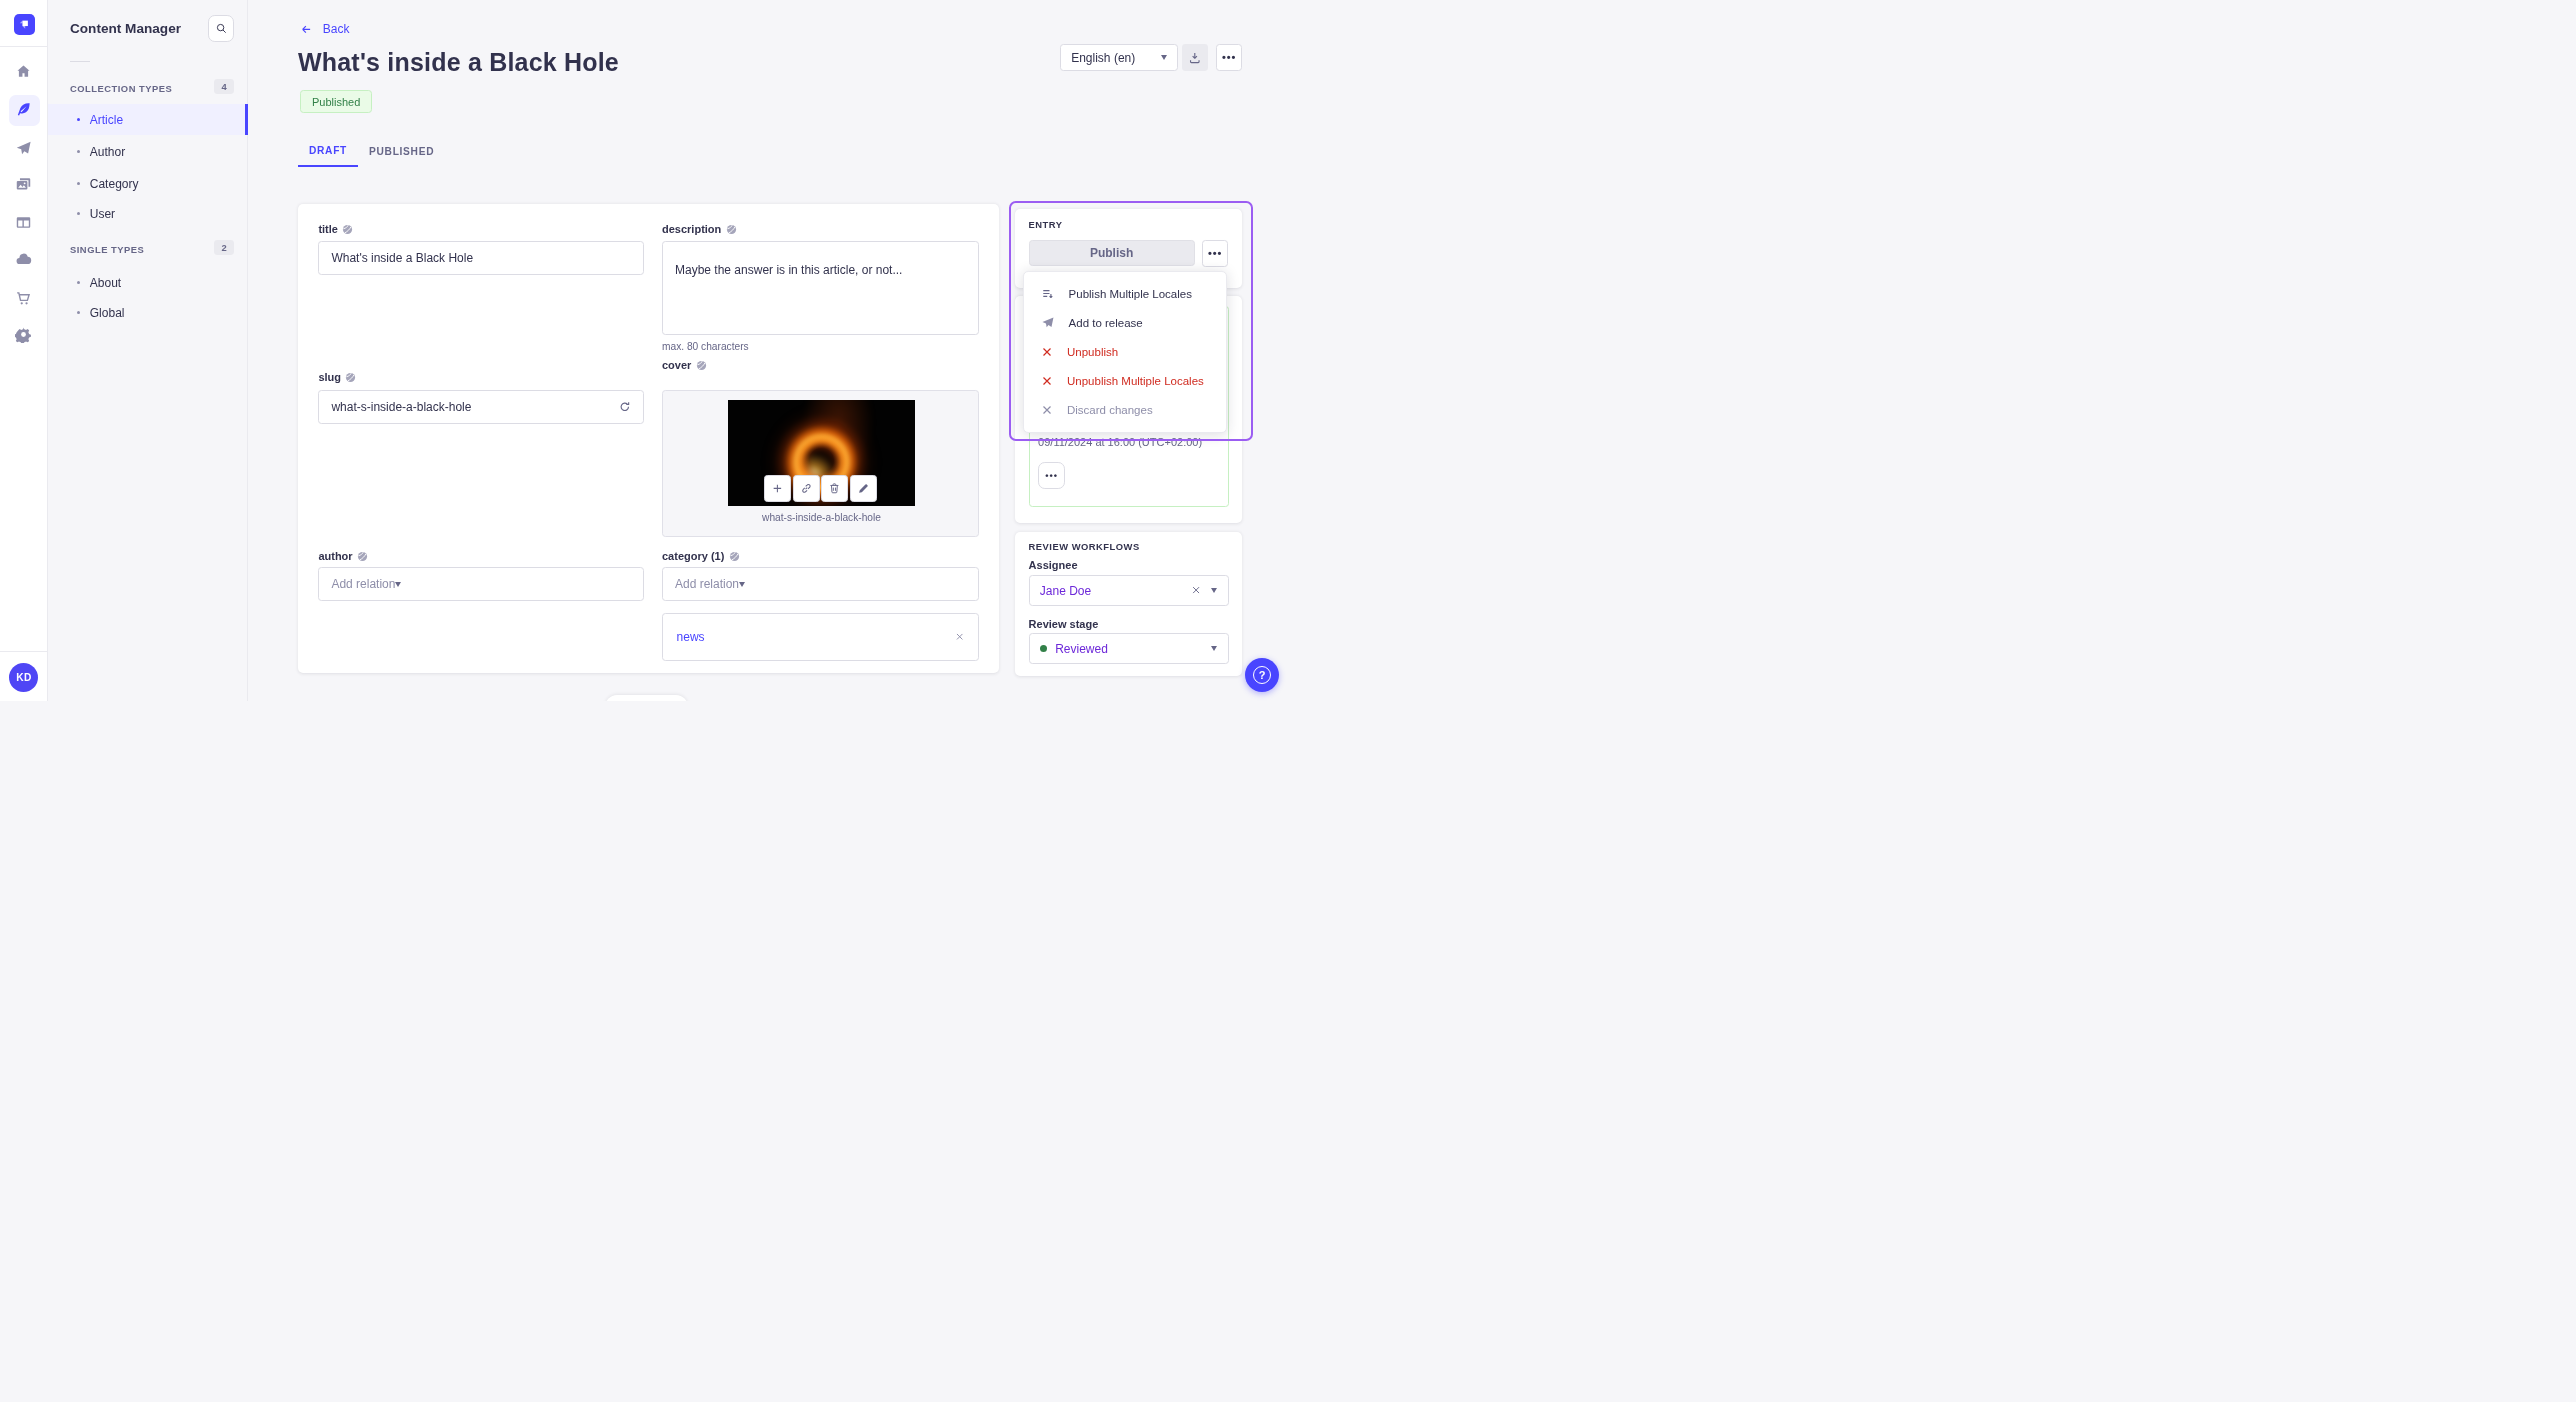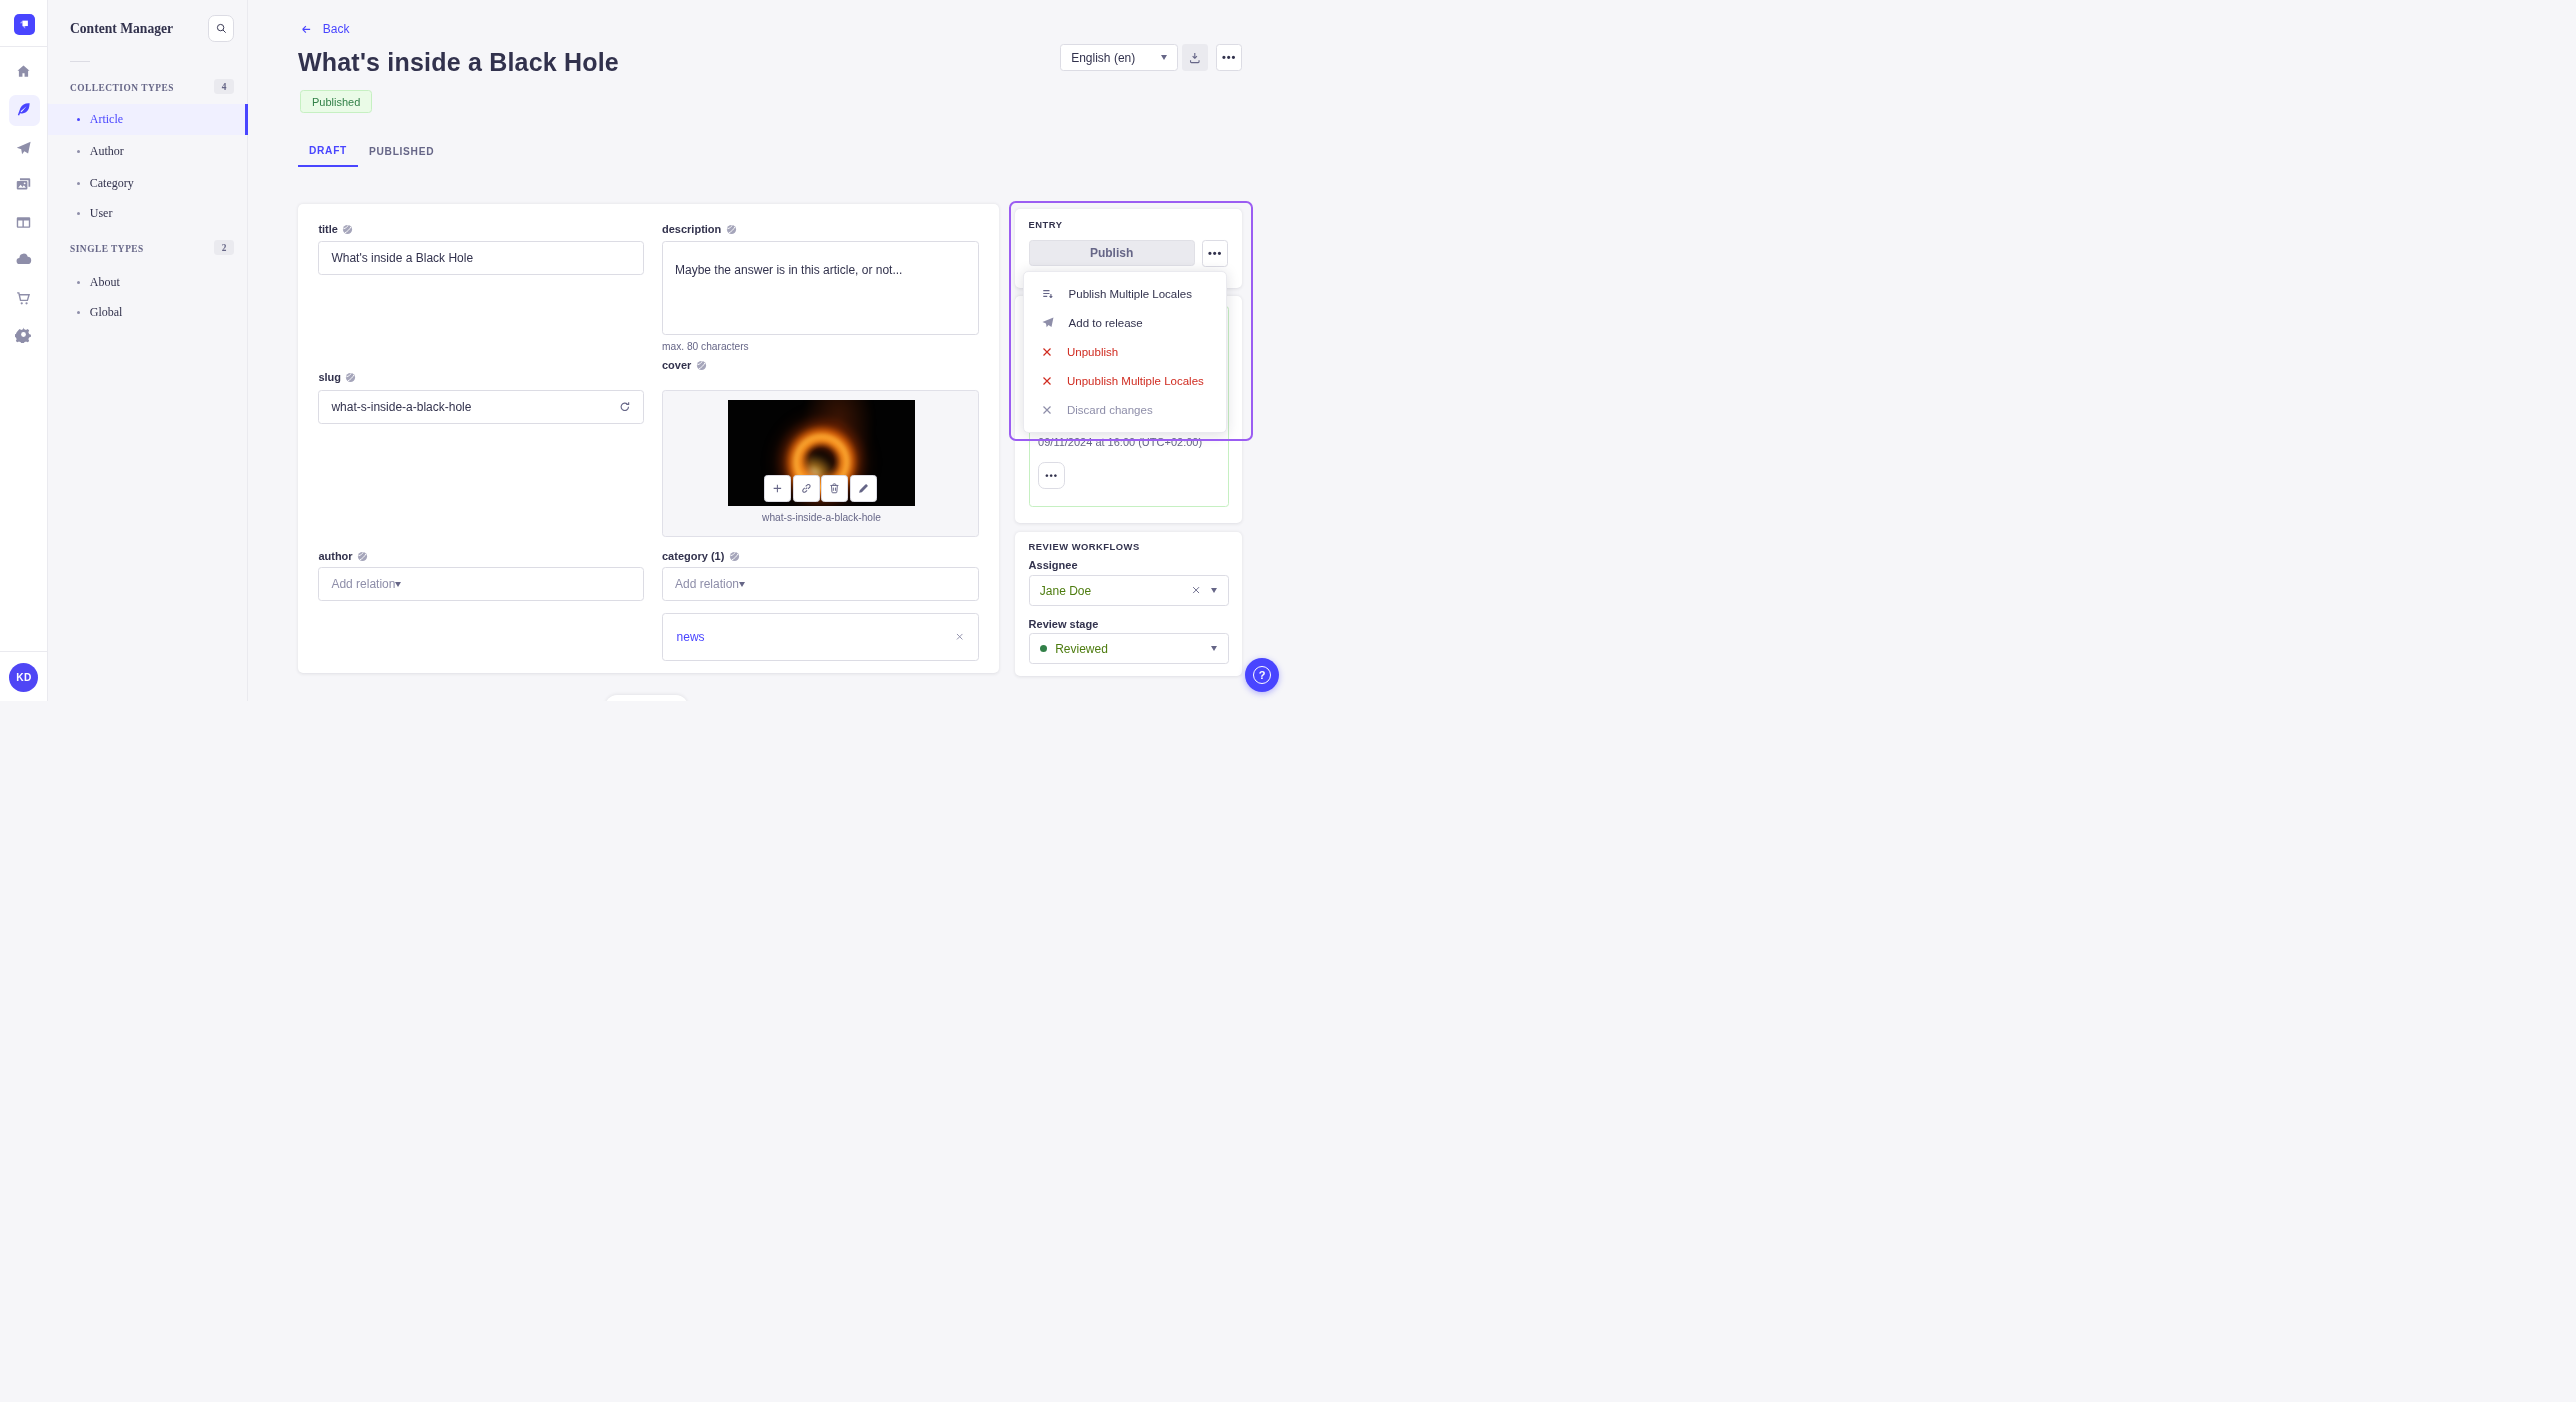--- a/index.html
+++ b/index.html
@@ -23,7 +23,7 @@
             color:#fff; font-size:10.2px; font-weight:700; display:flex; align-items:center; justify-content:center; letter-spacing:0.3px;}
 
   
-  .sidebar { left:48px; top:0; width:200px; height:701px; background:#f6f6f9; border-right:0.9px solid #eaeaef; z-index:3;font-family:Liberation Serif, serif; }
+  .sidebar { left:48px; top:0; width:200px; height:701px; background:#f6f6f9; border-right:0.9px solid #eaeaef; z-index:3; }
   .sb-title { left:22px; top:21px; font-size:13.6px; font-weight:700; color:#32324d; }
   .sb-search { left:160px; top:15.3px; width:26.4px; height:26.4px; background:#fff; border:0.9px solid #dcdce4; border-radius:6.8px;
                display:flex; align-items:center; justify-content:center; cursor:pointer; }

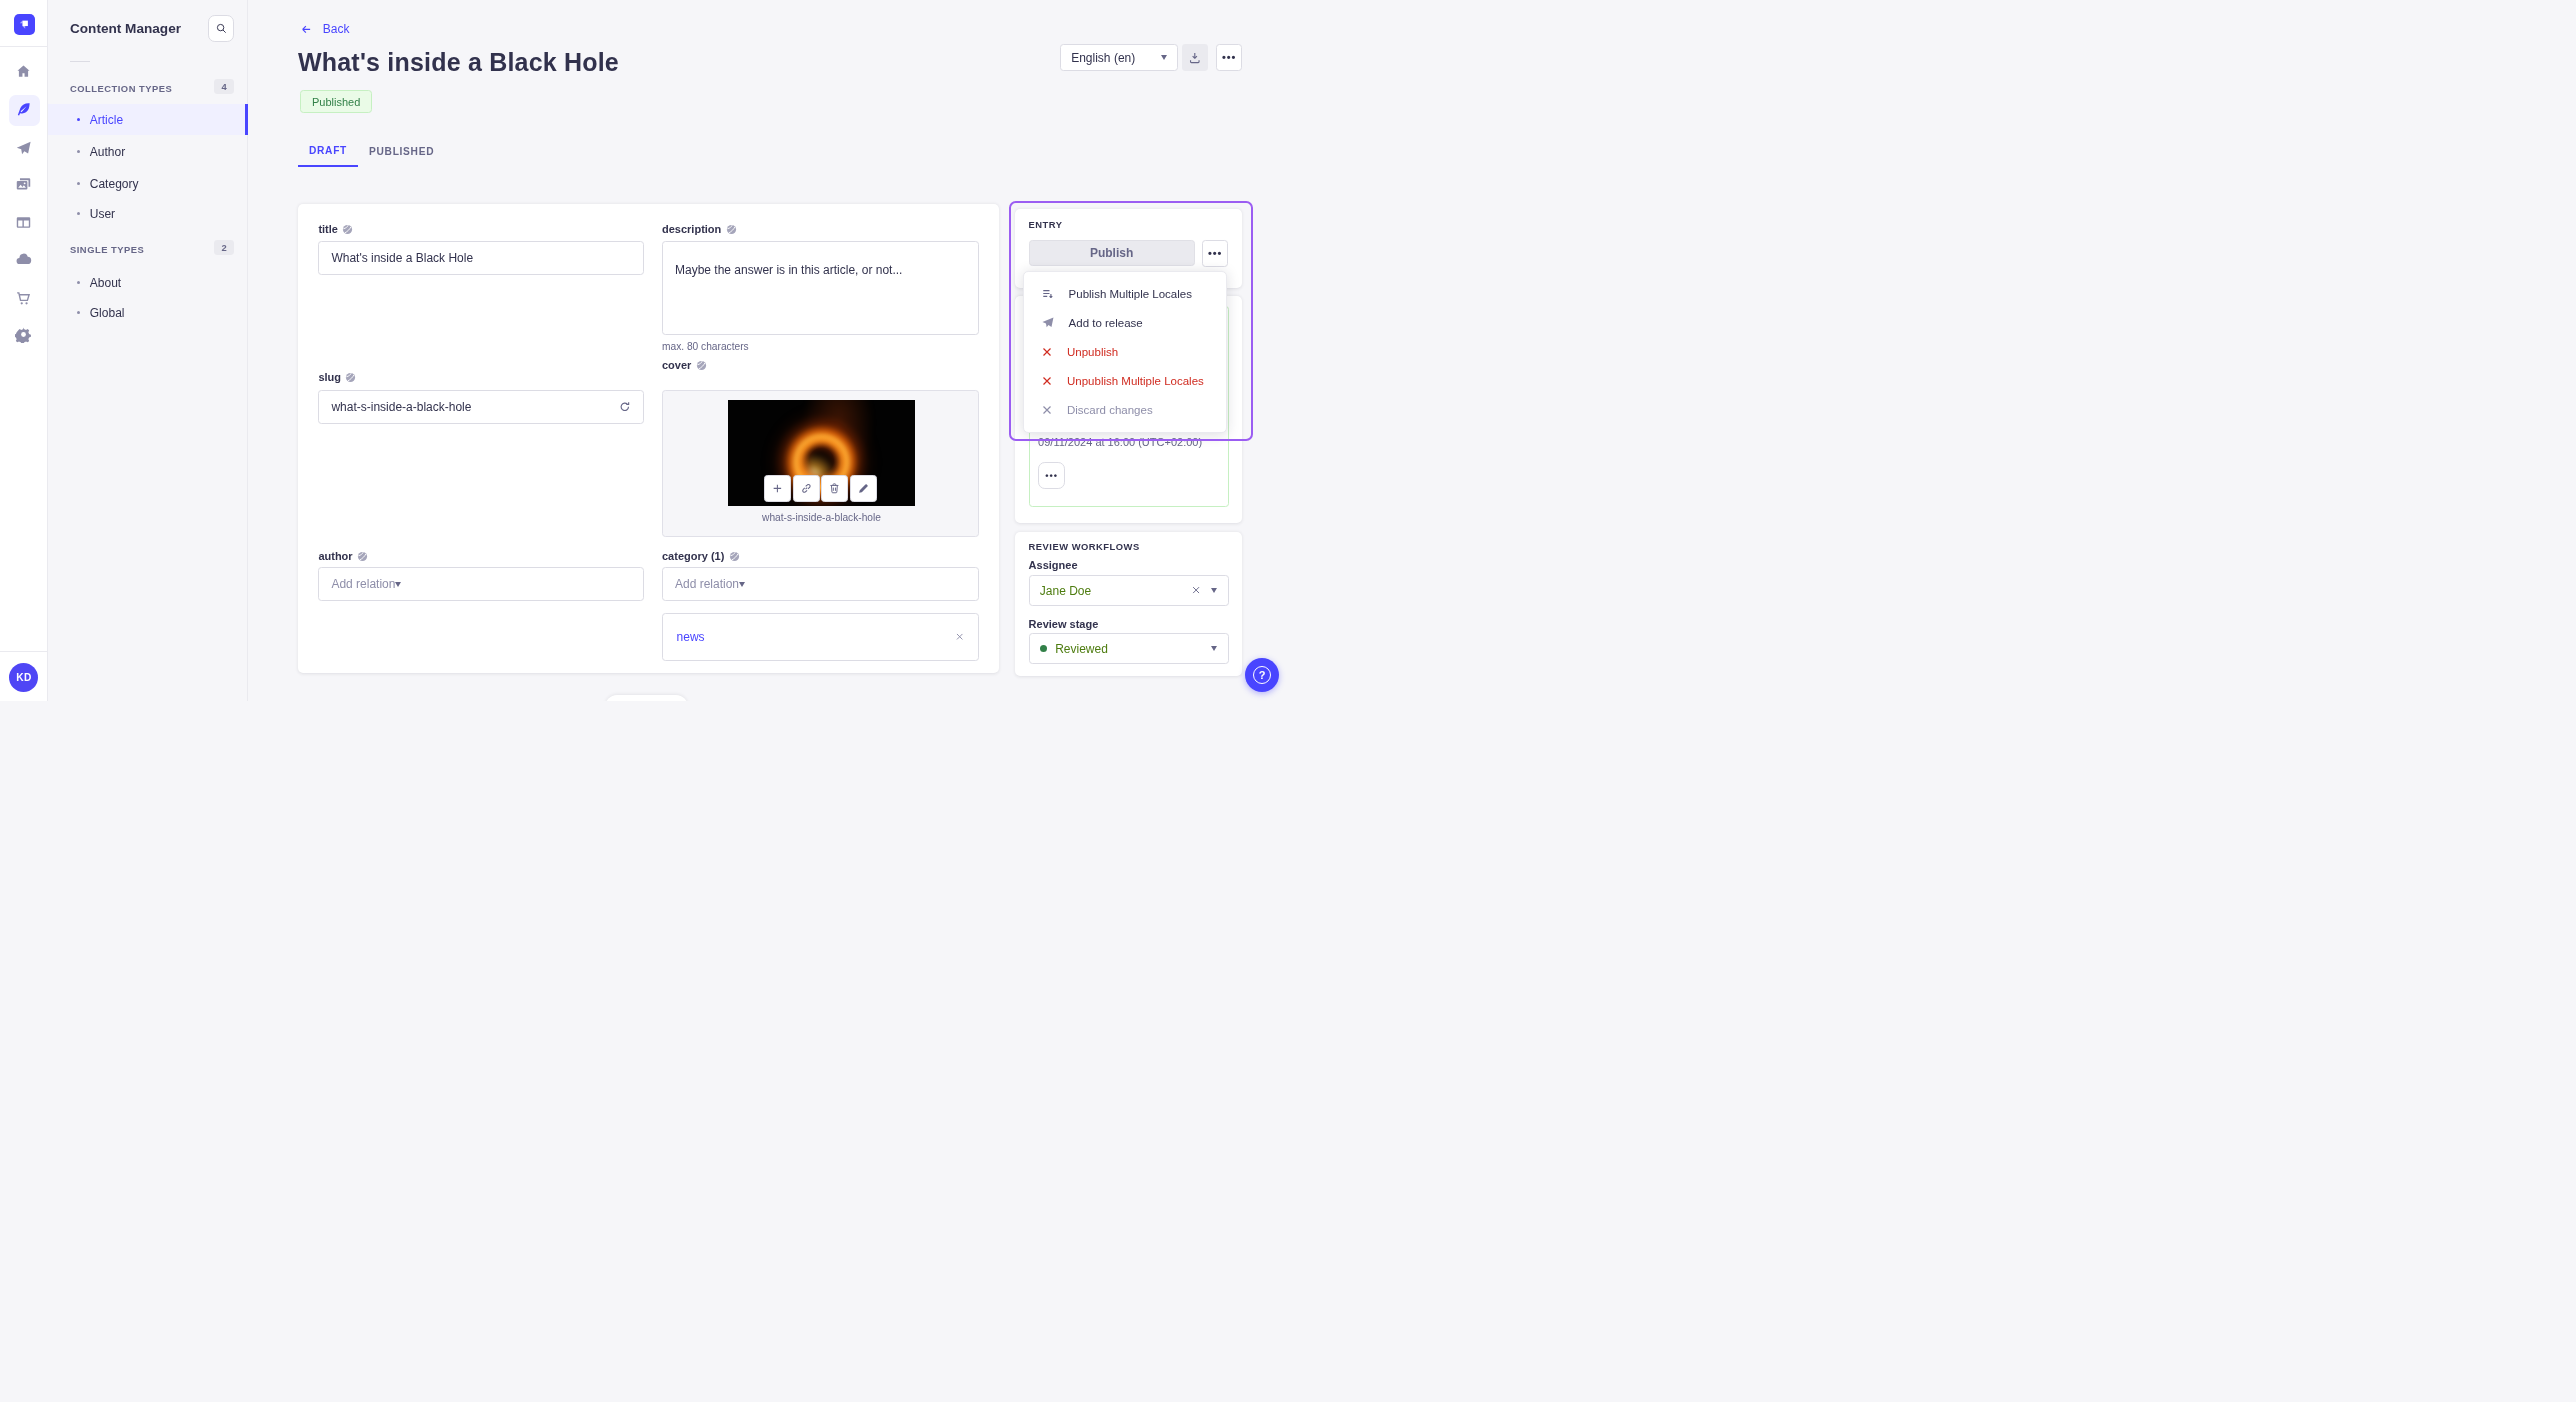--- a/index.html
+++ b/index.html
@@ -109,7 +109,7 @@
 
   .review-card { left:1015px; top:532px; width:227px; height:144px; z-index:2; }
   .combo { border:0.9px solid #dcdce4; border-radius:3.4px; background:#fff; display:flex; align-items:center;
-           padding:0 10.2px; font-size:12px; color:#4d7c0f; cursor:pointer; }
+           padding:0 10.2px; font-size:12px; color:#6d28d9; cursor:pointer; }
   .stage-dot { width:7.7px; height:7.7px; border-radius:50%; background:#328048; margin-right:7.7px; flex:0 0 auto; }
 
   .fab { left:1245px; top:658px; width:34px; height:34px; border-radius:50%; background:#4945ff; z-index:30;

